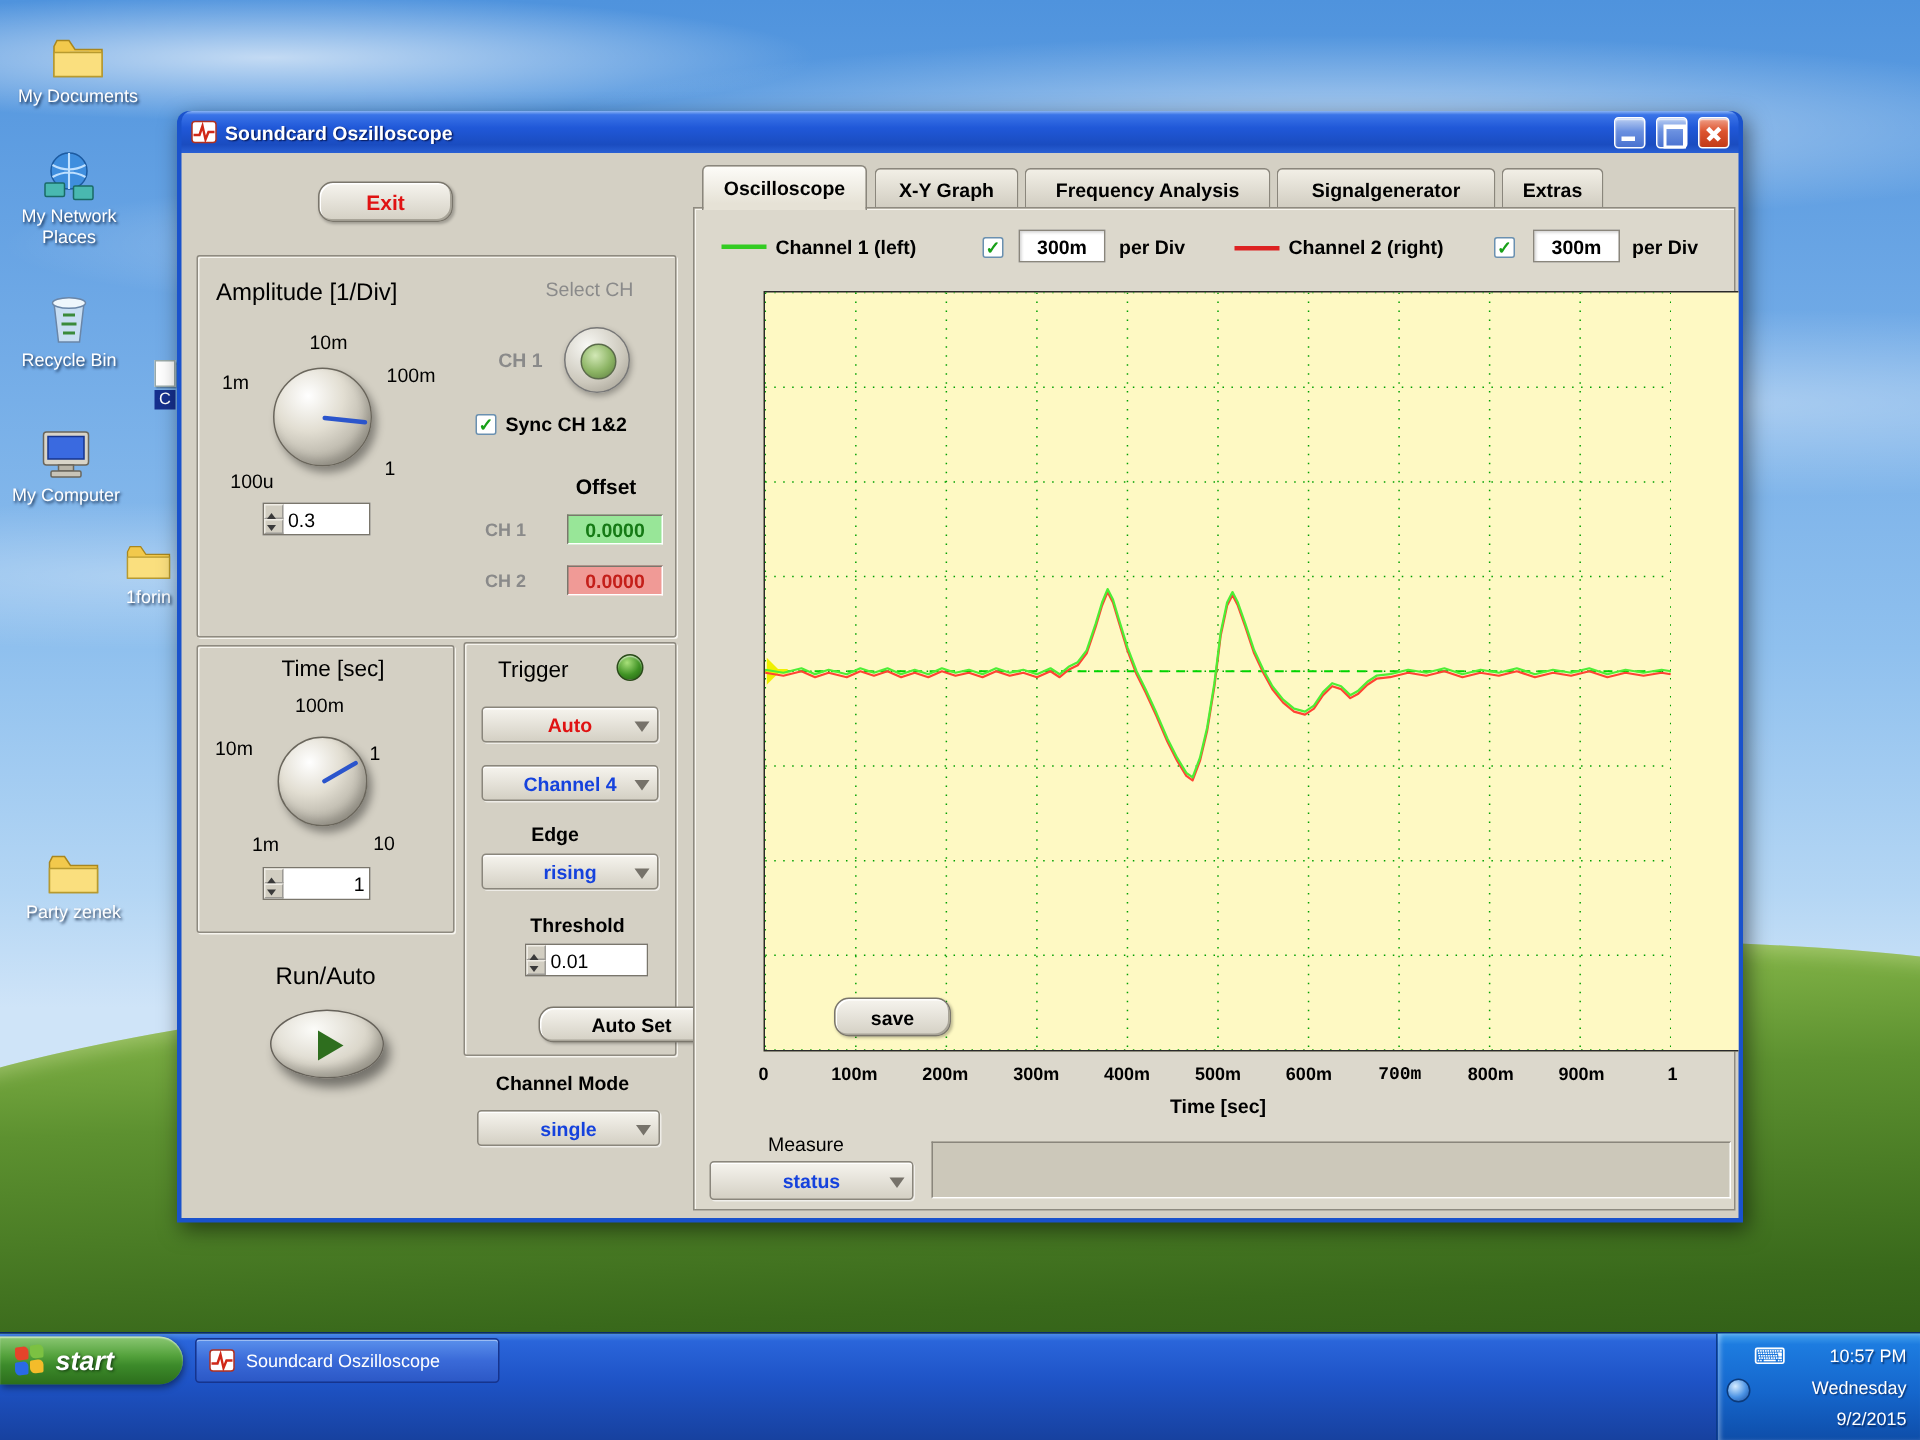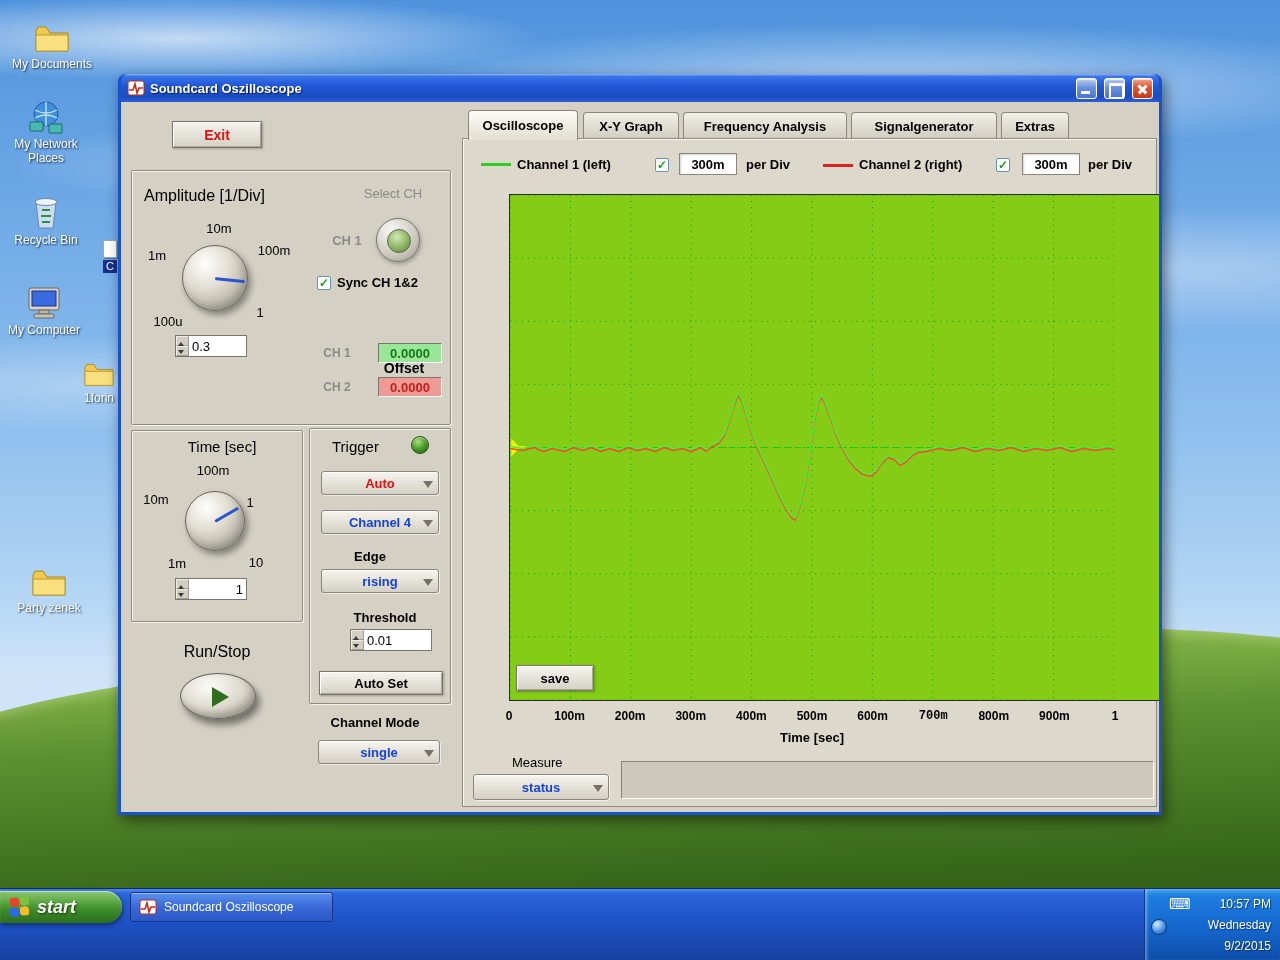--- a/index.html
+++ b/index.html
@@ -47,9 +47,9 @@
 
 .gbox{position:absolute;border:1px solid #8e8a80;border-radius:2px;
   box-shadow:inset 1px 1px 0 #f6f4ee, 1px 1px 0 #f6f4ee;}
-.btn3d{position:absolute;background:linear-gradient(#f6f4ee,#d4d0c4);border:1px solid #7a766c;border-radius:0;
+.btn3d{position:absolute;background:linear-gradient(#f6f4ee,#d4d0c4);border:1px solid #7a766c;border-radius:10px;
   box-shadow:inset 1px 1px 0 #fff, inset -1px -1px 0 #a8a498, 1px 1px 2px rgba(0,0,0,.25);
-  font-weight:bold;font-size:13px;display:flex;align-items:center;justify-content:center;cursor:pointer;}
+  font-weight:bold;font-size:13px;display:flex;align-items:center;justify-content:center;cursor:pointer;margin-left:40px;}
 .ring{position:absolute;background:linear-gradient(#f6f4ee,#d4d0c4);border:1px solid #8a867c;border-radius:3px;
   box-shadow:inset 0 1px 0 #fff, 1px 1px 0 rgba(255,255,255,.6);display:flex;align-items:center;justify-content:center;
   font-weight:bold;font-size:13px;cursor:pointer;}

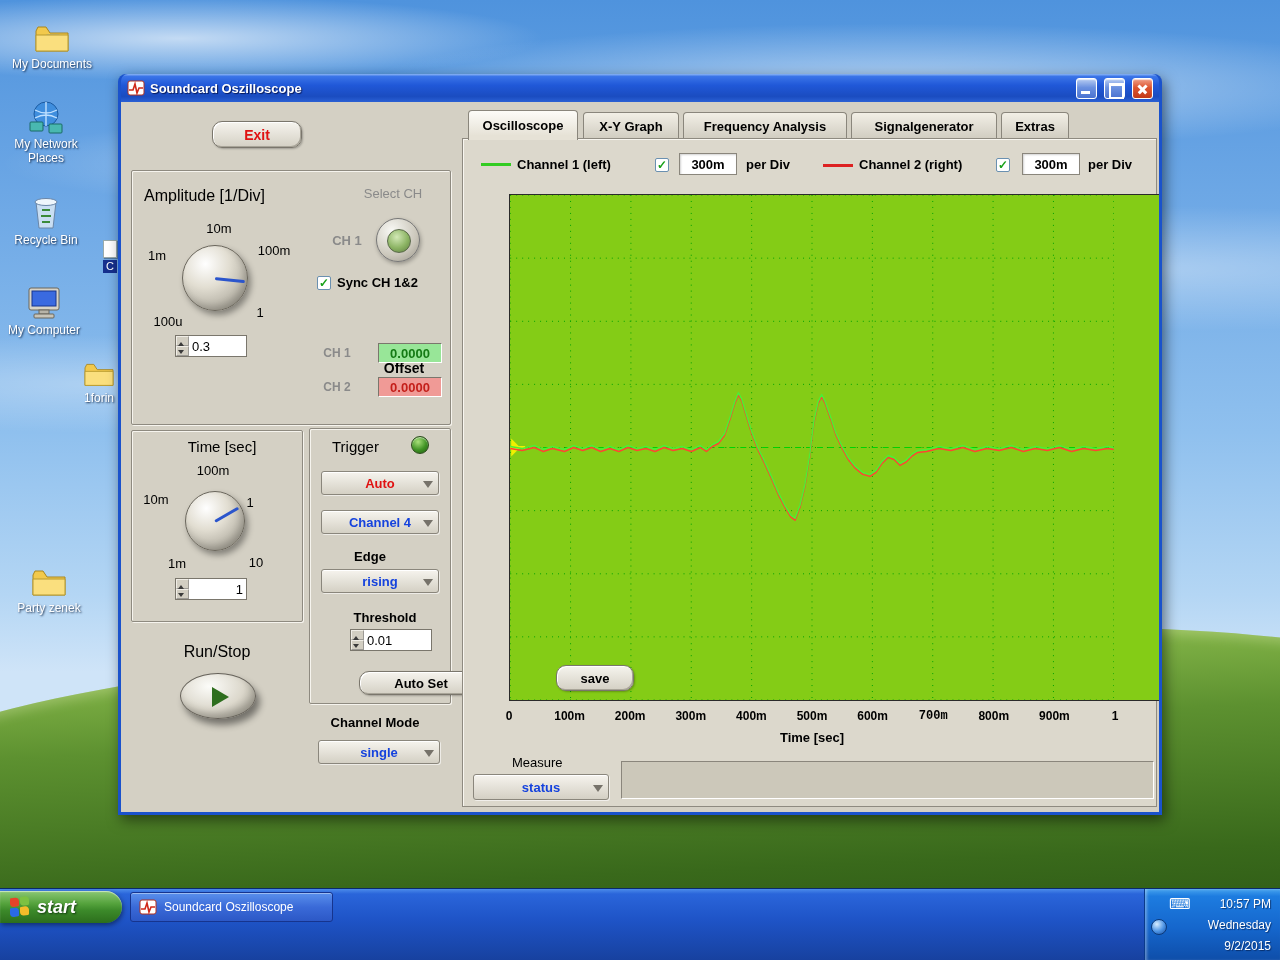--- a/index.html
+++ b/index.html
@@ -259,7 +259,7 @@
         </span>
         <span style="position:absolute;left:205px;top:104px;font-weight:bold;font-size:13px;">Sync CH 1&amp;2</span>
 
-        <div class="klabel" style="left:272px;top:153px;font-weight:bold;font-size:14px;margin-top:44px;">Offset</div>
+        <div class="klabel" style="left:272px;top:153px;font-weight:bold;font-size:14px;">Offset</div>
         <span class="klabel graylab" style="left:205px;top:182px;font-weight:bold;font-size:12px;">CH 1</span>
         <div class="offfield off-green" style="left:246px;top:172px;">0.0000</div>
         <span class="klabel graylab" style="left:205px;top:216px;font-weight:bold;font-size:12px;">CH 2</span>

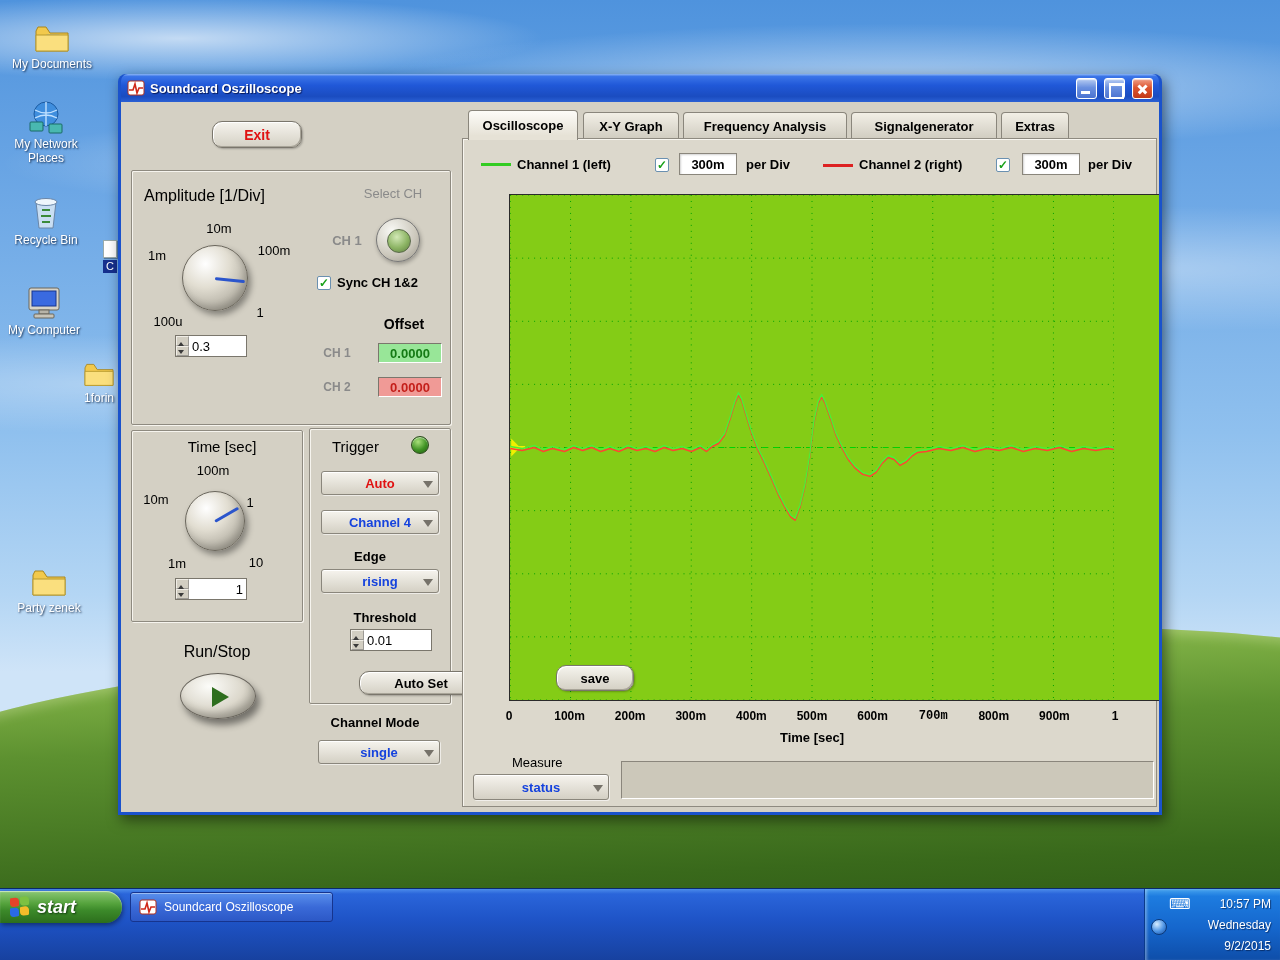--- a/index.html
+++ b/index.html
@@ -324,7 +324,7 @@
         <div class="btn3d" style="left:9px;top:242px;width:124px;height:24px;">Auto Set</div>
       </div>
 
-      <div class="klabel" style="left:96px;top:550px;font-size:16px;">Run/Stop</div>
+      <div class="klabel" style="left:96px;top:550px;font-size:16px;">Run/Auto</div>
       <div class="runbtn" style="left:59px;top:571px;"></div>
 
       <div class="klabel" style="left:254px;top:620px;font-weight:bold;">Channel Mode</div>

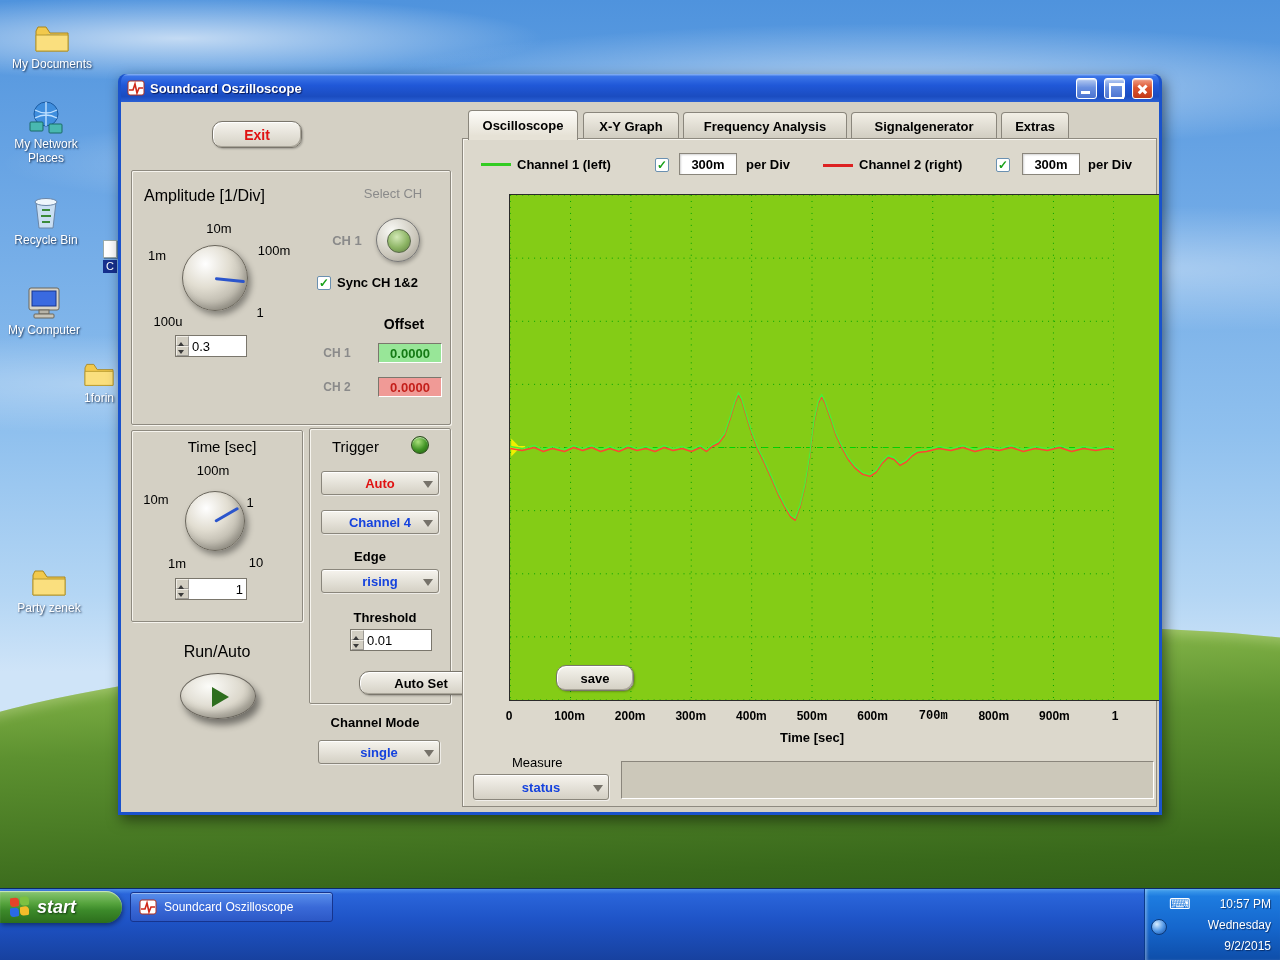--- a/index.html
+++ b/index.html
@@ -110,7 +110,7 @@
   display:flex;align-items:center;justify-content:center;}
 
 
-.scope{position:absolute;left:46px;top:55px;width:698px;height:507px;background:#84cc16;border:1px solid #2a2a2a;}
+.scope{position:absolute;left:46px;top:55px;width:698px;height:507px;background:#fef9c3;border:1px solid #2a2a2a;}
 .scope svg{display:block;}
 .savebtn{left:6px;top:470px;width:78px;height:26px;position:absolute;}
 .xticks{position:absolute;left:46px;top:570px;width:606px;height:16px;}

